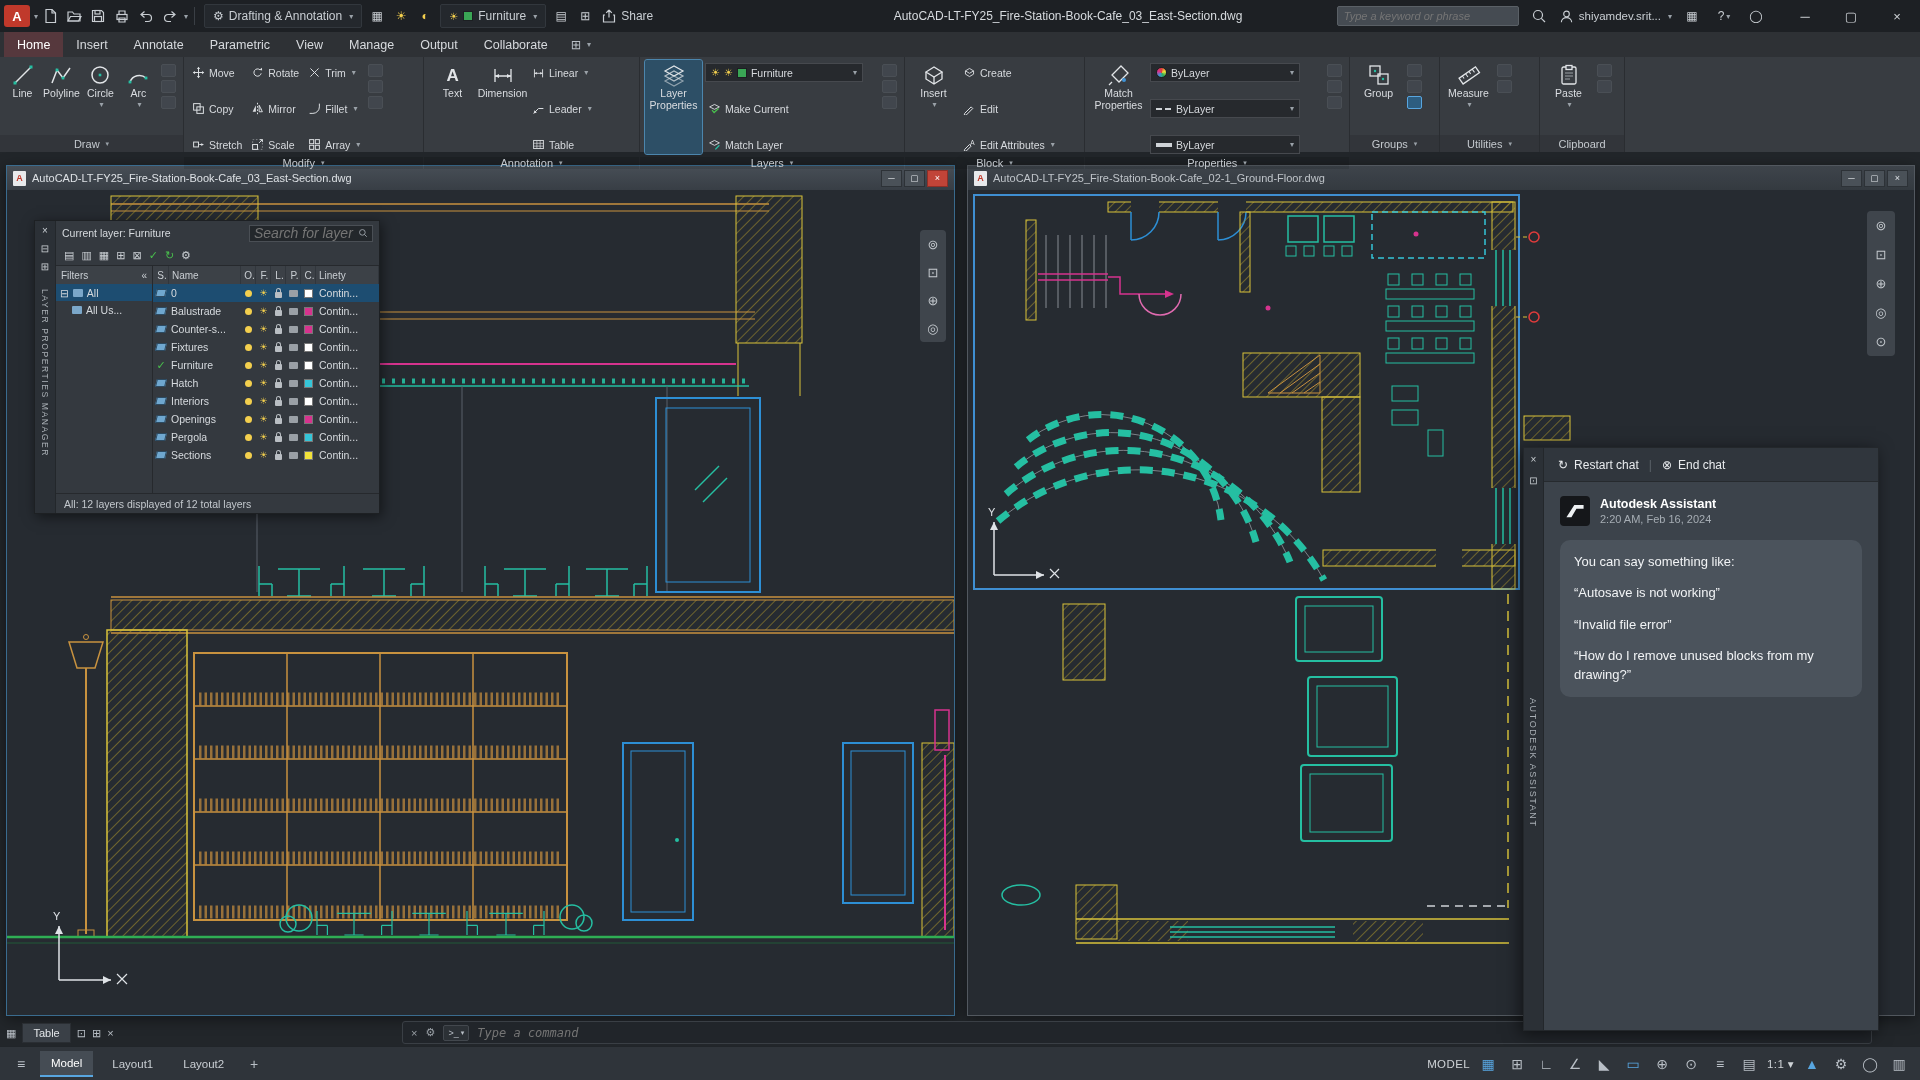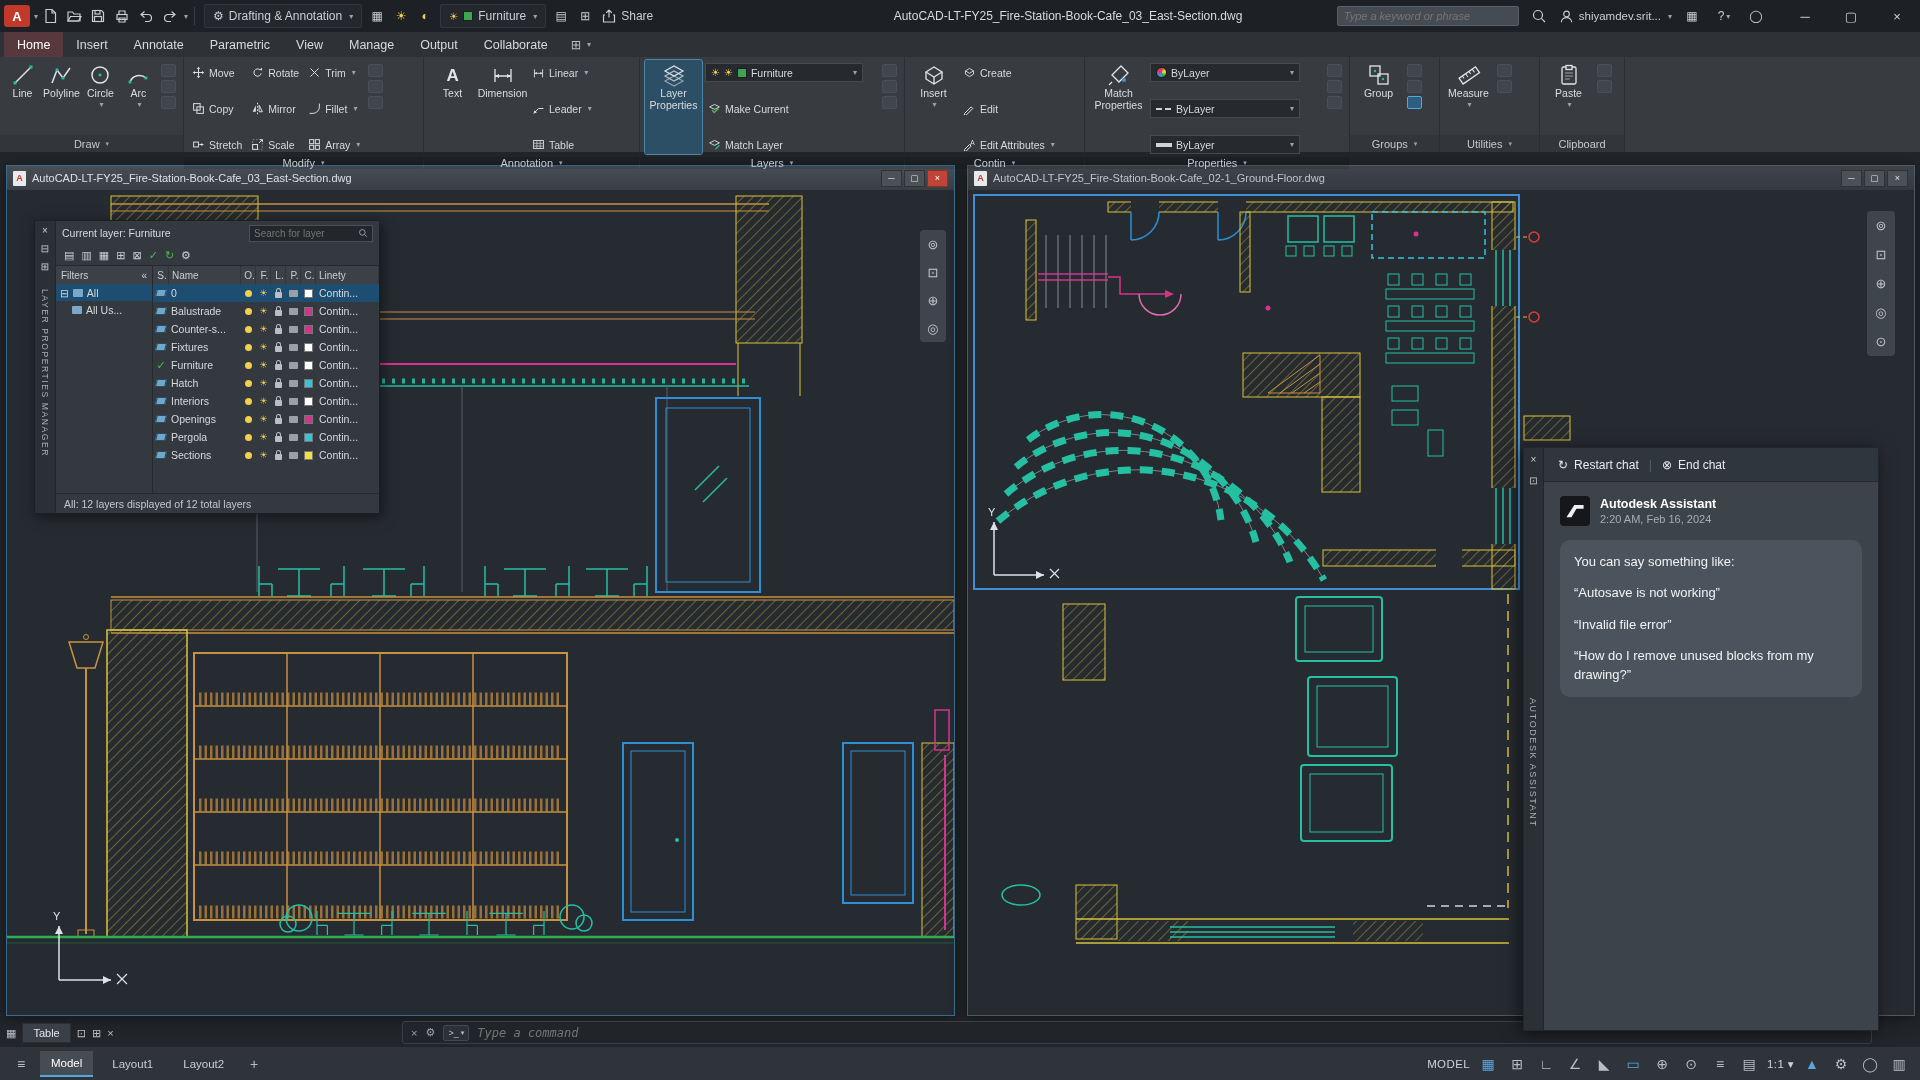--- a/index.html
+++ b/index.html
@@ -572,7 +572,7 @@
         </div>
       </div>
       <div class="panel-footer">
-          <span>Contin</span>
+          <span>Block</span>
           <span class="caret">▾</span>
         </div>
     </div>

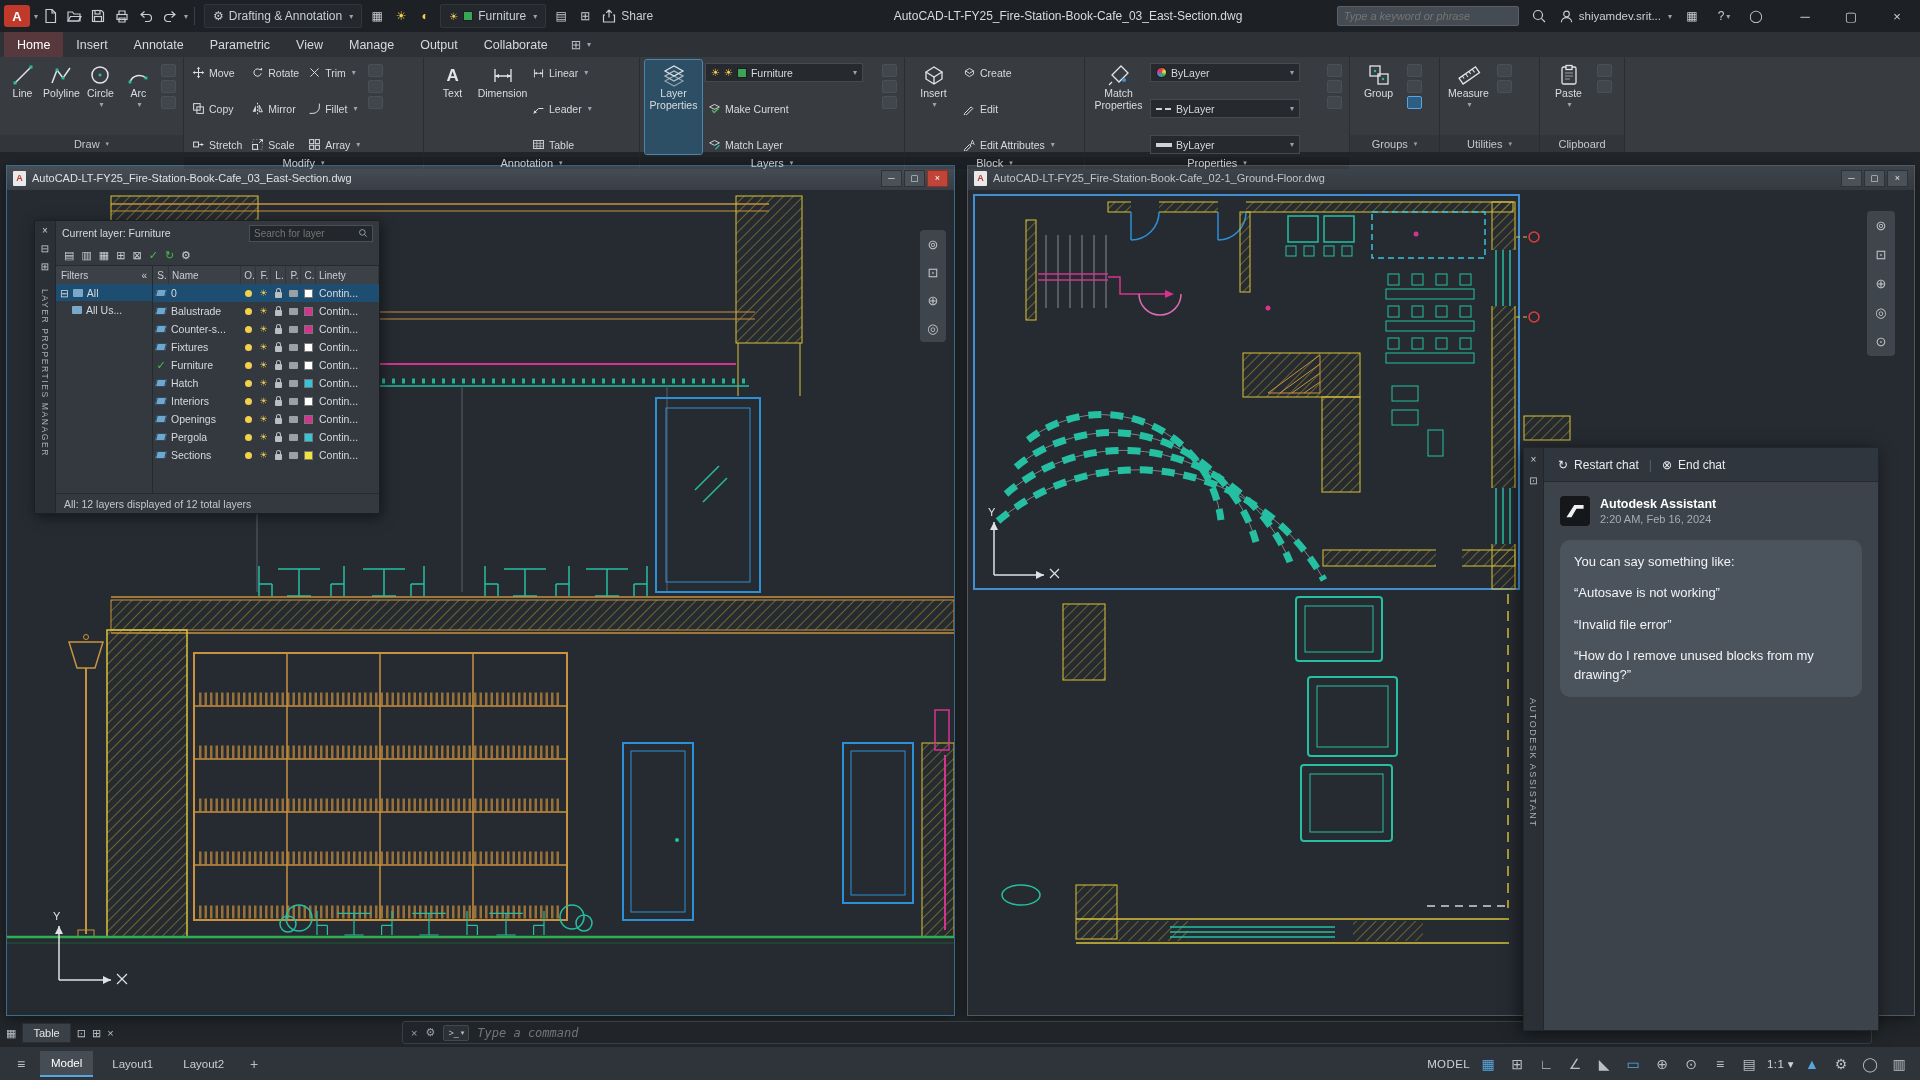--- a/index.html
+++ b/index.html
@@ -95,7 +95,7 @@
   .pal-search{margin-left:auto;width:124px;height:17px;background:#23272b;border:1px solid #4a4f55;
     display:flex;align-items:center;padding:0 4px;gap:3px}
   .pal-search input{flex:1;min-width:0;background:transparent;border:none;outline:none;color:#cfd3d7;
-    font-size:10px;font-family:"Liberation Sans",sans-serif}
+    font-size:14px;font-style:italic;font-family:"Liberation Sans",sans-serif}
   .pal-toolbar{height:21px;display:flex;align-items:center;gap:7px;padding:0 8px;border-bottom:1px solid #26292d;flex:0 0 auto}
   .pal-toolbar .glyph{font-size:11px}
   .pal-mid{flex:1;display:flex;min-height:0}

